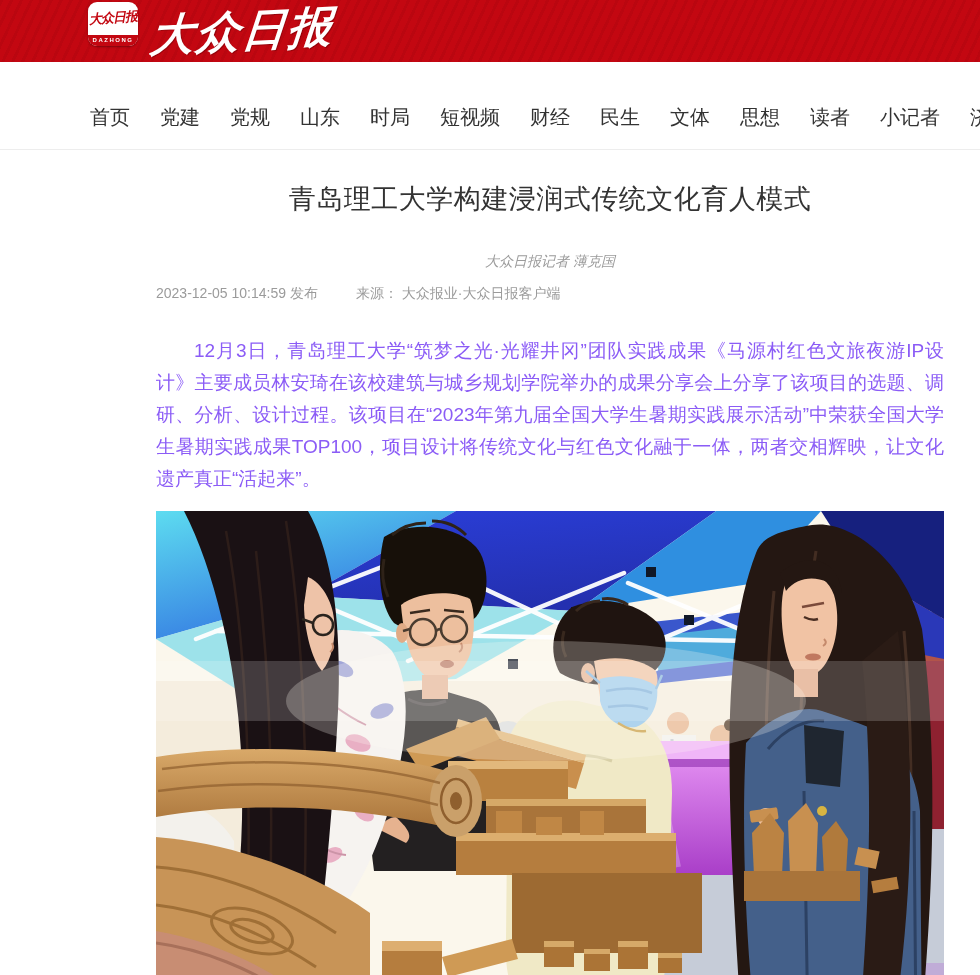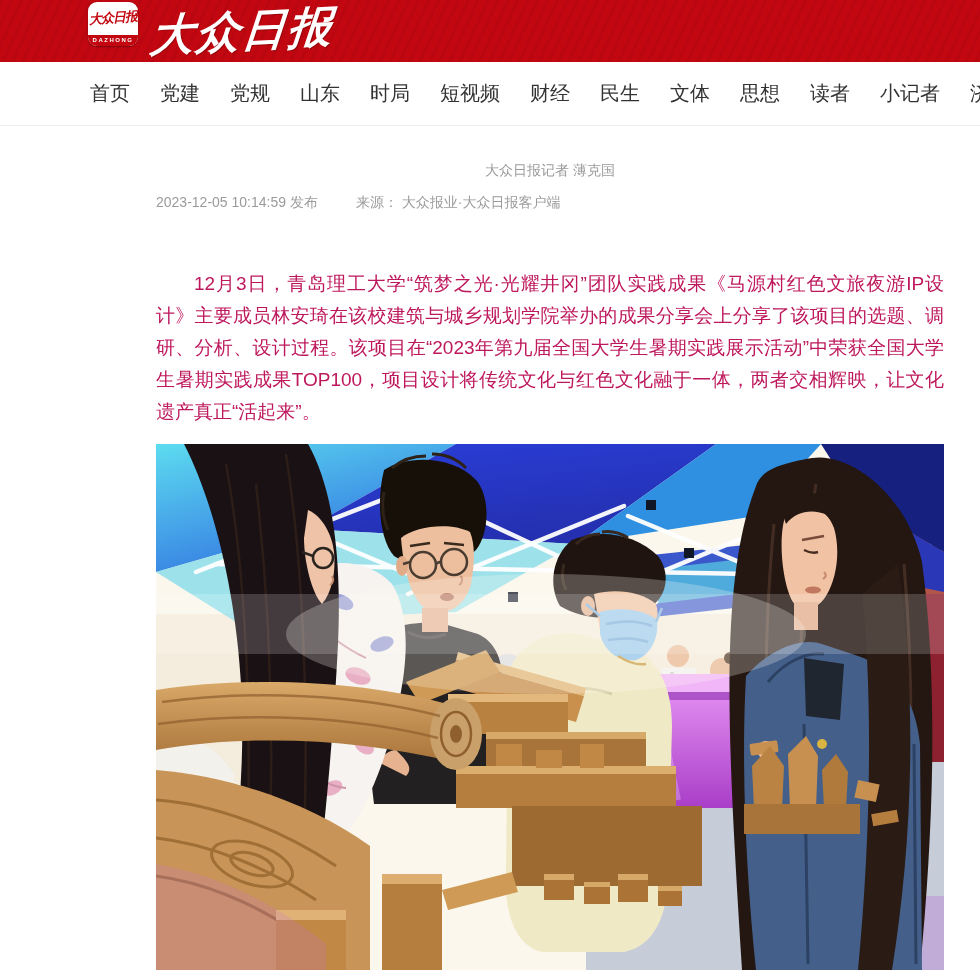--- a/index.html
+++ b/index.html
@@ -25,7 +25,7 @@
   
   .nav { height:64px; background:#fff; border-bottom:1px solid #ededed;
     display:flex; align-items:center; gap:30px; padding-left:90px;
-    font-size:20px; color:#333; white-space:nowrap; overflow:hidden; }
+    font-size:20px; color:#333; white-space:nowrap; overflow:hidden;margin-top:24px; }
   .nav span { cursor:pointer; flex:0 0 auto; }
 
   

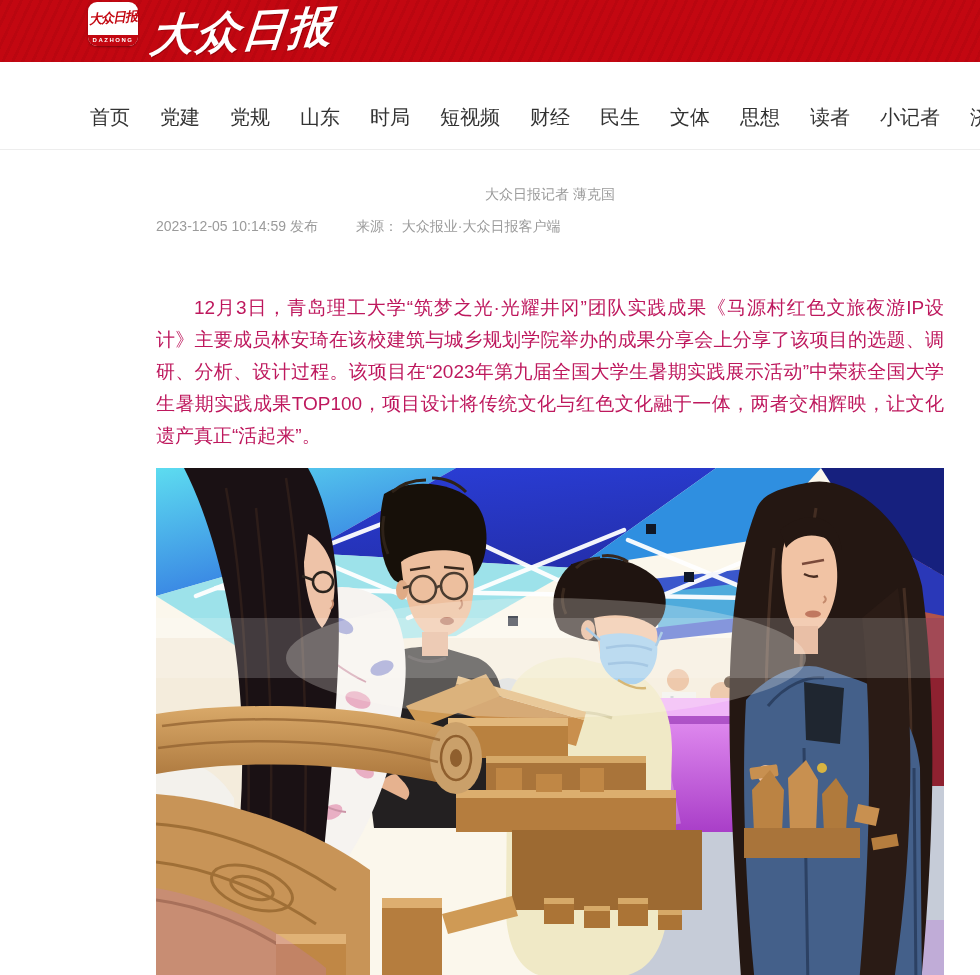--- a/index.html
+++ b/index.html
@@ -69,6 +69,7 @@
 </div>
 
 <div class="content">
+  <h1 class="a-title">青岛理工大学构建浸润式传统文化育人模式</h1>
   <div class="a-byline">大众日报记者 薄克国</div>
   <div class="a-meta">
     <span>2023-12-05 10:14:59 发布</span><span class="gap"></span><span>来源： 大众报业·大众日报客户端</span>

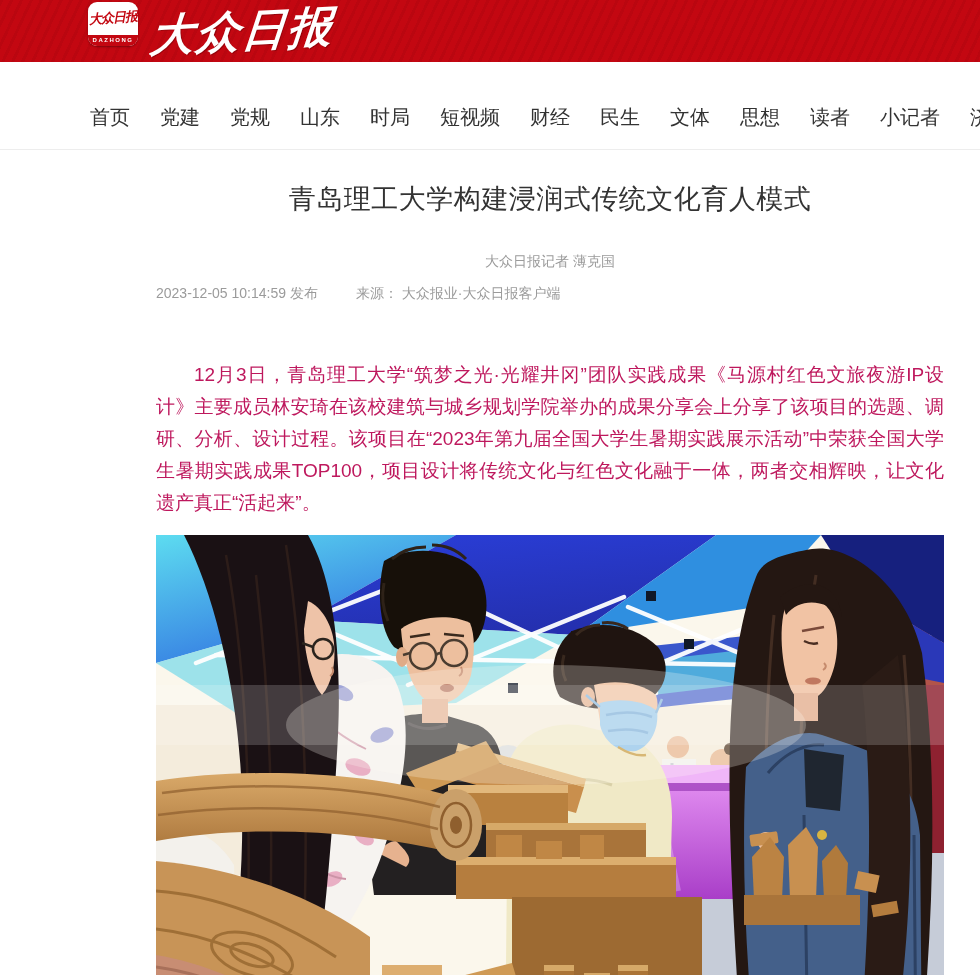--- a/index.html
+++ b/index.html
@@ -32,7 +32,7 @@
   .content { margin-left:156px; width:788px; }
   .a-title { margin-top:31px; text-align:center; font-size:27px; font-weight:500;
     color:#333; letter-spacing:.5px; }
-  .a-byline { margin-top:36px; text-align:center; font-size:14px; color:#9b9b9b; }
+  .a-byline { margin-top:36px; text-align:center; font-size:14px; color:#9b9b9b;font-style:italic; }
   .a-meta { margin-top:14px; text-align:left; font-size:14px; color:#9b9b9b; }
   .a-meta .gap { display:inline-block; width:38px; }
   .a-body { margin-top:56px; font-size:19px; color:#be185d; line-height:32px;

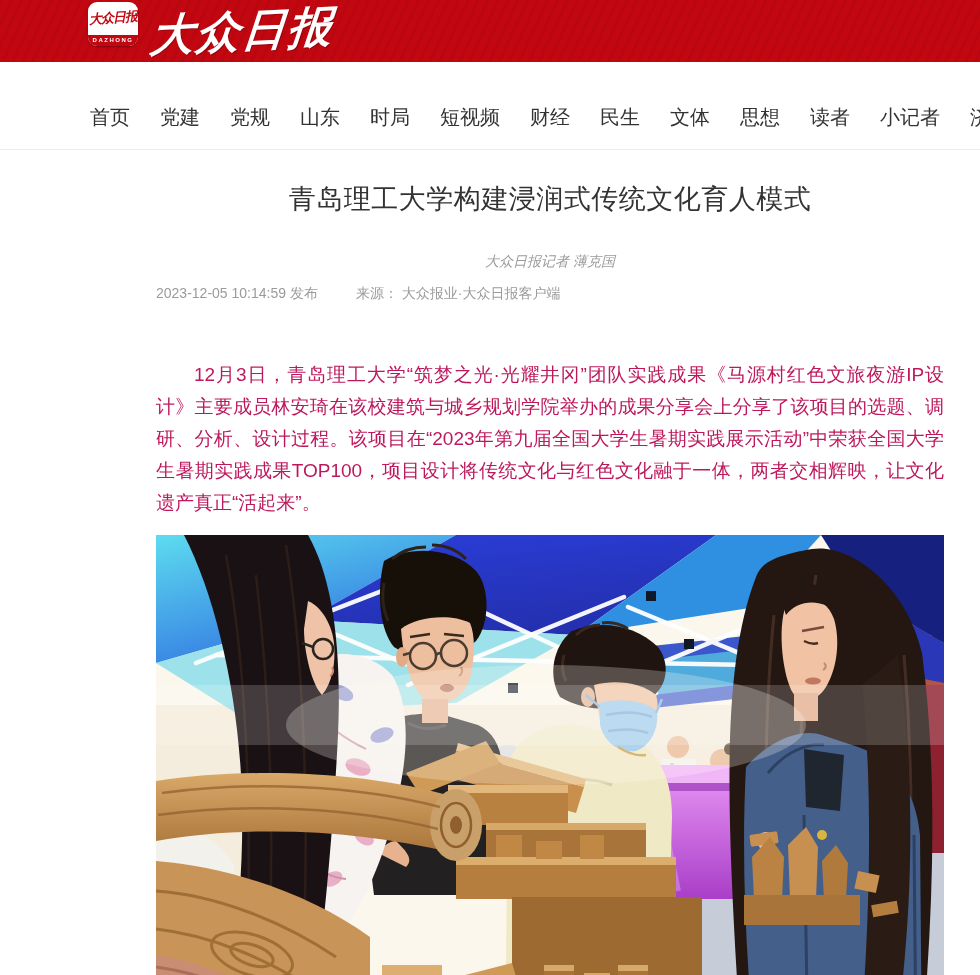--- a/index.html
+++ b/index.html
@@ -35,7 +35,7 @@
   .a-byline { margin-top:36px; text-align:center; font-size:14px; color:#9b9b9b;font-style:italic; }
   .a-meta { margin-top:14px; text-align:left; font-size:14px; color:#9b9b9b; }
   .a-meta .gap { display:inline-block; width:38px; }
-  .a-body { margin-top:56px; font-size:19px; color:#be185d; line-height:32px;
+  .a-body { margin-top:32px; font-size:19px; color:#8b5cf6; line-height:32px;
     text-align:justify; }
   .a-body p { text-indent:2em; margin-bottom:16px; }
   .photo { margin-top:6px; width:788px; height:526px; overflow:hidden; line-height:0; }

